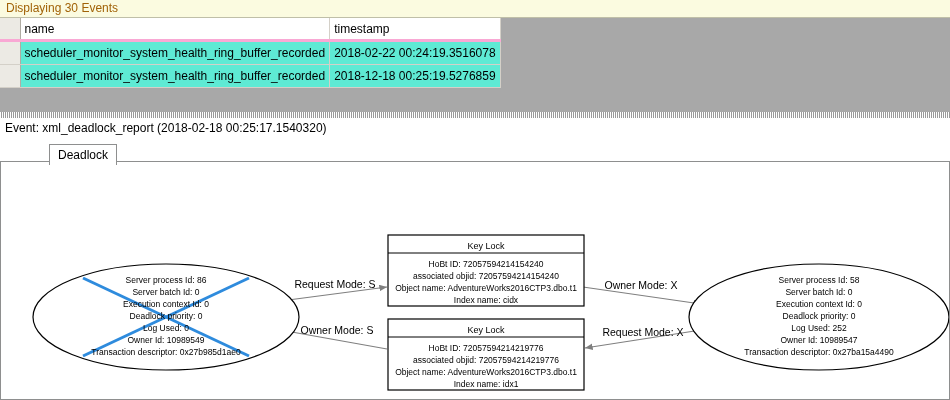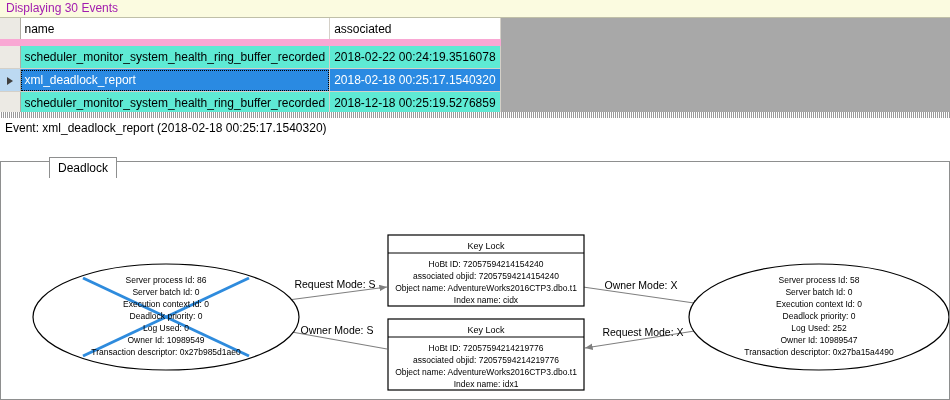--- a/index.html
+++ b/index.html
@@ -28,7 +28,7 @@
     line-height: 17px;
     padding-left: 6px;
     font-size: 12px;
-    color: #a21caf;
+    color: #a16207;
   }
 
   

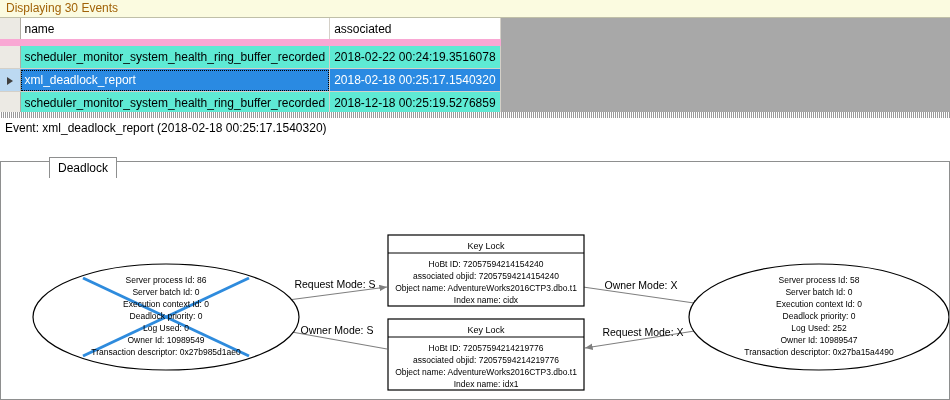--- a/index.html
+++ b/index.html
@@ -65,7 +65,7 @@
   }
   .grid-table thead th {
     background: #ffffff;
-    border-bottom: 7px solid #f9a8d4;
+    border-bottom: 3px solid #f9a8d4;
     height: 21px;
   }
   .grid-table th.sel-head, .grid-table td.sel-cell {

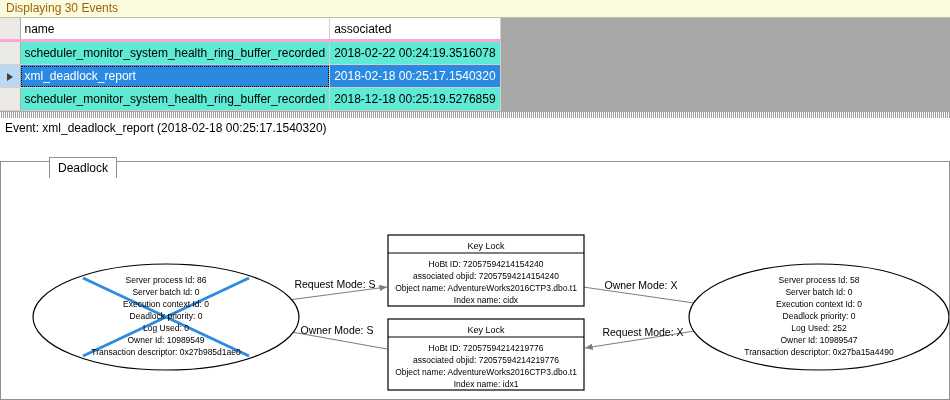--- a/index.html
+++ b/index.html
@@ -189,7 +189,7 @@
       <tr>
         <th class="sel-head"></th>
         <th>name</th>
-        <th>associated</th>
+        <th>timestamp</th>
       </tr>
     </thead>
     <tbody id="grid-body">

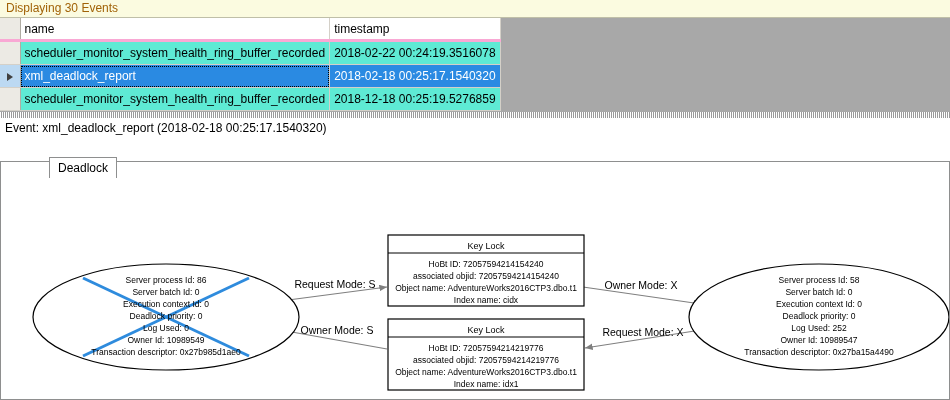--- a/index.html
+++ b/index.html
@@ -198,11 +198,6 @@
           <td class="data-cell">scheduler_monitor_system_health_ring_buffer_recorded</td>
           <td class="data-cell">2018-02-22 00:24:19.3516078</td>
         </tr>
-        <tr class="row-selected">
-          <td class="sel-cell"><span class="row-marker"></span></td>
-          <td class="data-cell focus-cell">xml_deadlock_report</td>
-          <td class="data-cell">2018-02-18 00:25:17.1540320</td>
-        </tr>
         <tr>
           <td class="sel-cell"></td>
           <td class="data-cell">scheduler_monitor_system_health_ring_buffer_recorded</td>

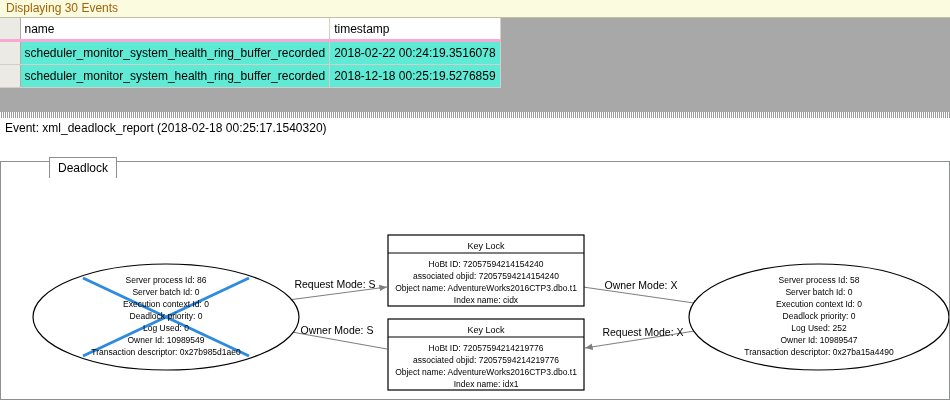--- a/index.html
+++ b/index.html
@@ -132,7 +132,7 @@
     box-sizing: border-box;
   }
   .tab.tab-inactive { top: 5px; height: 17px; line-height: 16px; background: #ffffff; margin-top: 28px; }
-  .tab.tab-active { z-index: 3; top: 17px; height: 21px; line-height: 20px; background: #ffffff; }
+  .tab.tab-active { z-index: 3; top: 4px; height: 21px; line-height: 20px; background: #ffffff; }
   #tab-details { left: 4px; }
   #tab-deadlock { left: 49px; }
 

